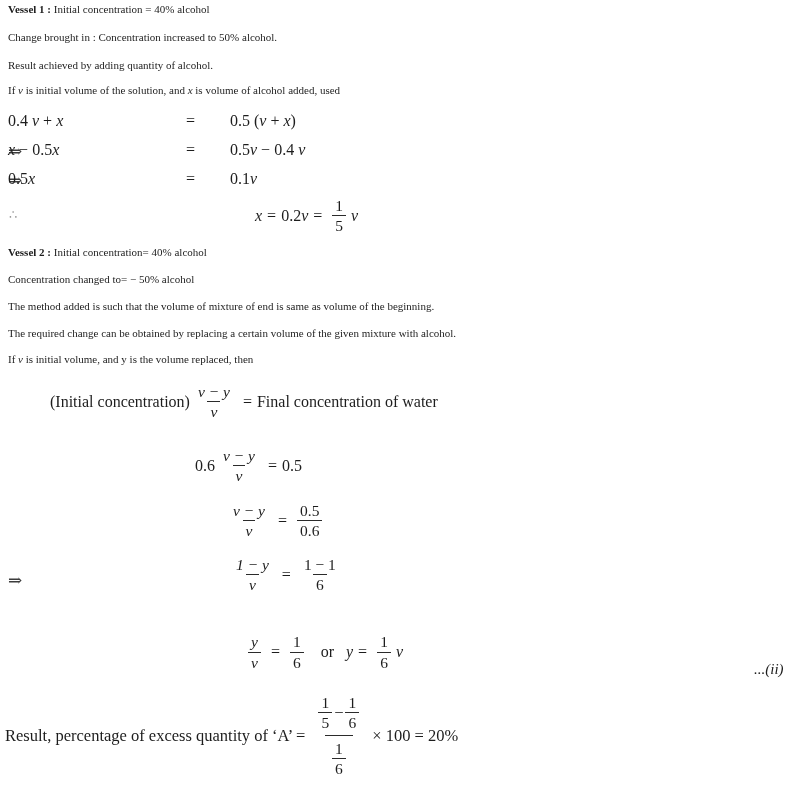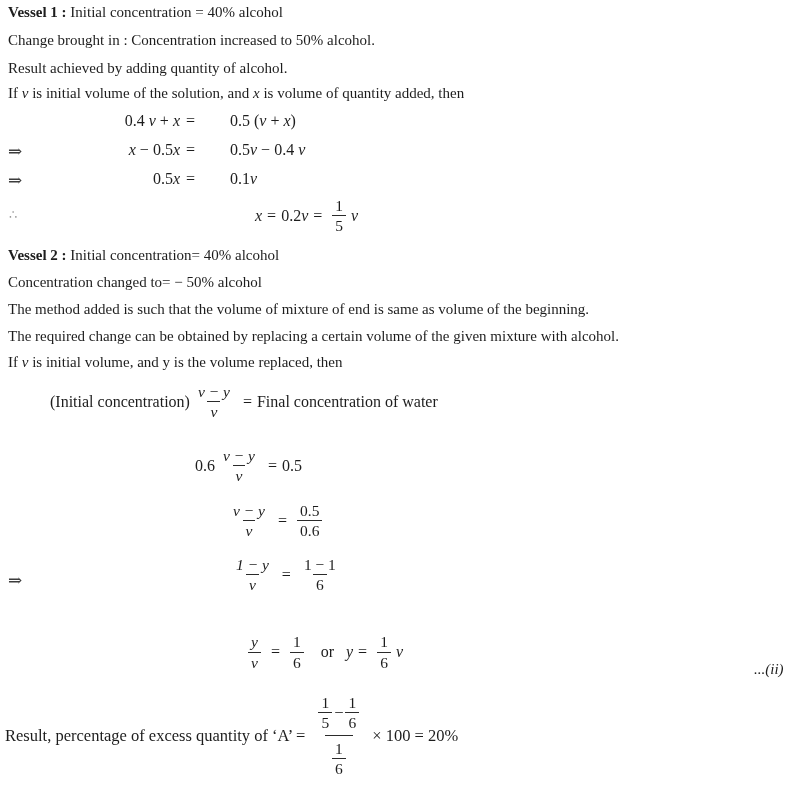--- a/index.html
+++ b/index.html
@@ -8,7 +8,7 @@
     font-family:"Liberation Serif","DejaVu Serif",serif;color:#1d1d1d;
   }
   .page{position:absolute;inset:0;}
-  .line{position:absolute;left:8px;white-space:nowrap;font-size:15px;line-height:1.2;font-family:Liberation Serif, serif;}
+  .line{position:absolute;left:8px;white-space:nowrap;font-size:11px;line-height:1.2;font-family:Liberation Serif, serif;}
   .b{font-weight:bold;}
   .it{font-style:italic;}
   .eqrow{position:absolute;left:8px;right:0;height:22px;font-size:16px;white-space:nowrap;}

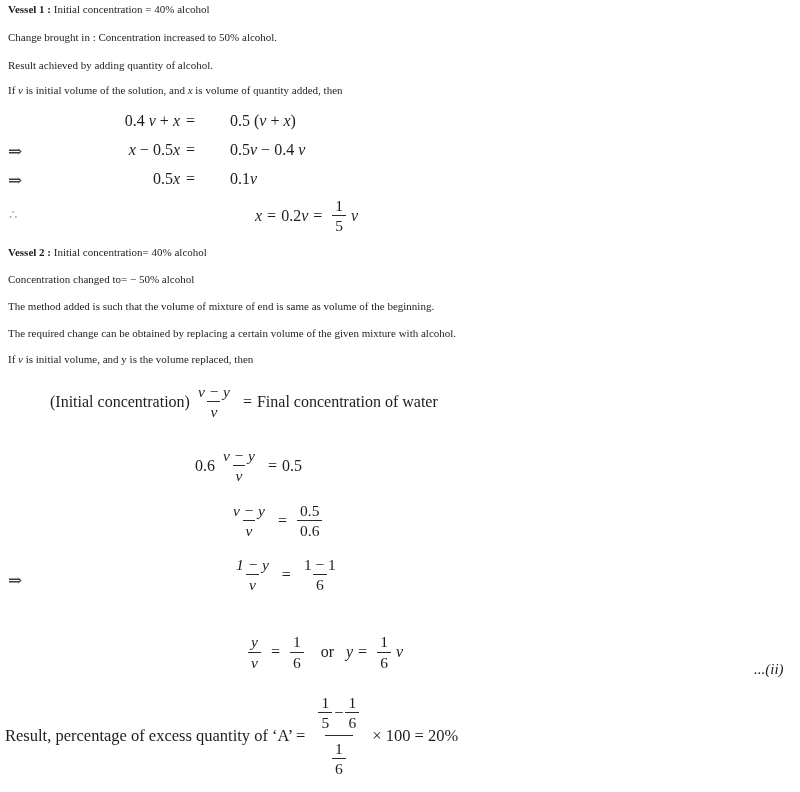--- a/index.html
+++ b/index.html
@@ -40,7 +40,7 @@
   <div class="line" style="top:31px">Change brought in : Concentration increased to 50% alcohol.</div>
   <div class="line" style="top:59px">Result achieved by adding quantity of alcohol.</div>
   <div class="line" style="top:84px">
-    <span>If </span><span class="it">v</span><span> is initial volume of the solution, and </span><span class="it">x</span><span> is volume of quantity added, then</span>
+    <span>If </span><span class="it">v</span><span> is initial volume of the solution, and </span><span class="it">x</span><span> is volume of alcohol added, used</span>
   </div>
 
   <div class="eqrow" style="top:112px">

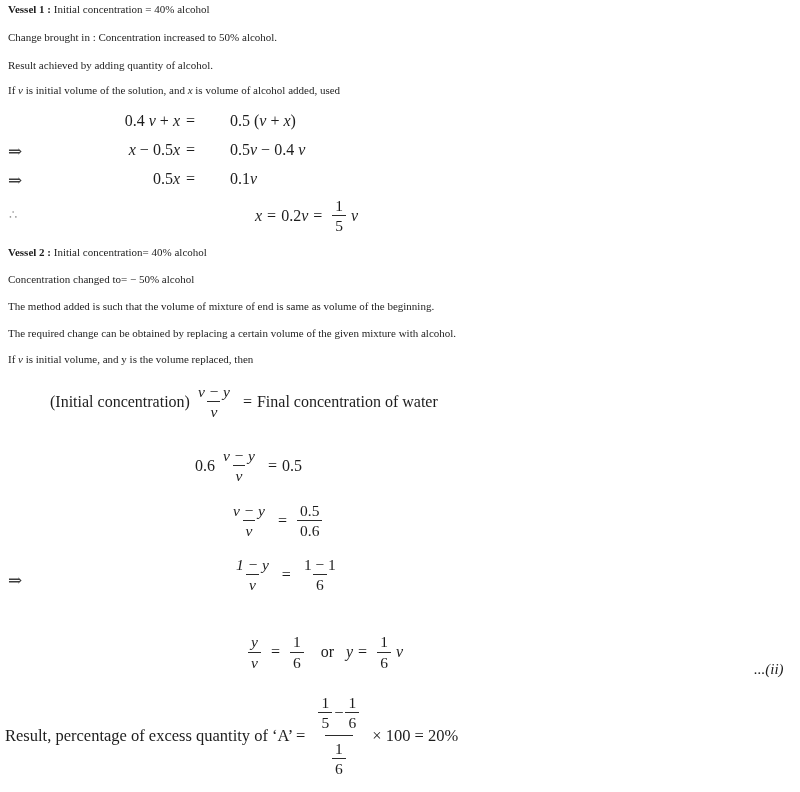--- a/index.html
+++ b/index.html
@@ -12,7 +12,7 @@
   .b{font-weight:bold;}
   .it{font-style:italic;}
   .eqrow{position:absolute;left:8px;right:0;height:22px;font-size:16px;white-space:nowrap;}
-  .eqrow .lhs{position:absolute;left:0;width:172px;text-align:right;}
+  .eqrow .lhs{position:absolute;left:0;width:172px;}
   .eqrow .eqs{position:absolute;left:178px;}
   .eqrow .rhs{position:absolute;left:194px;margin-left:28px;}
   .arrow{position:absolute;left:8px;font-size:17px;color:#3c3c3c;white-space:nowrap;}

